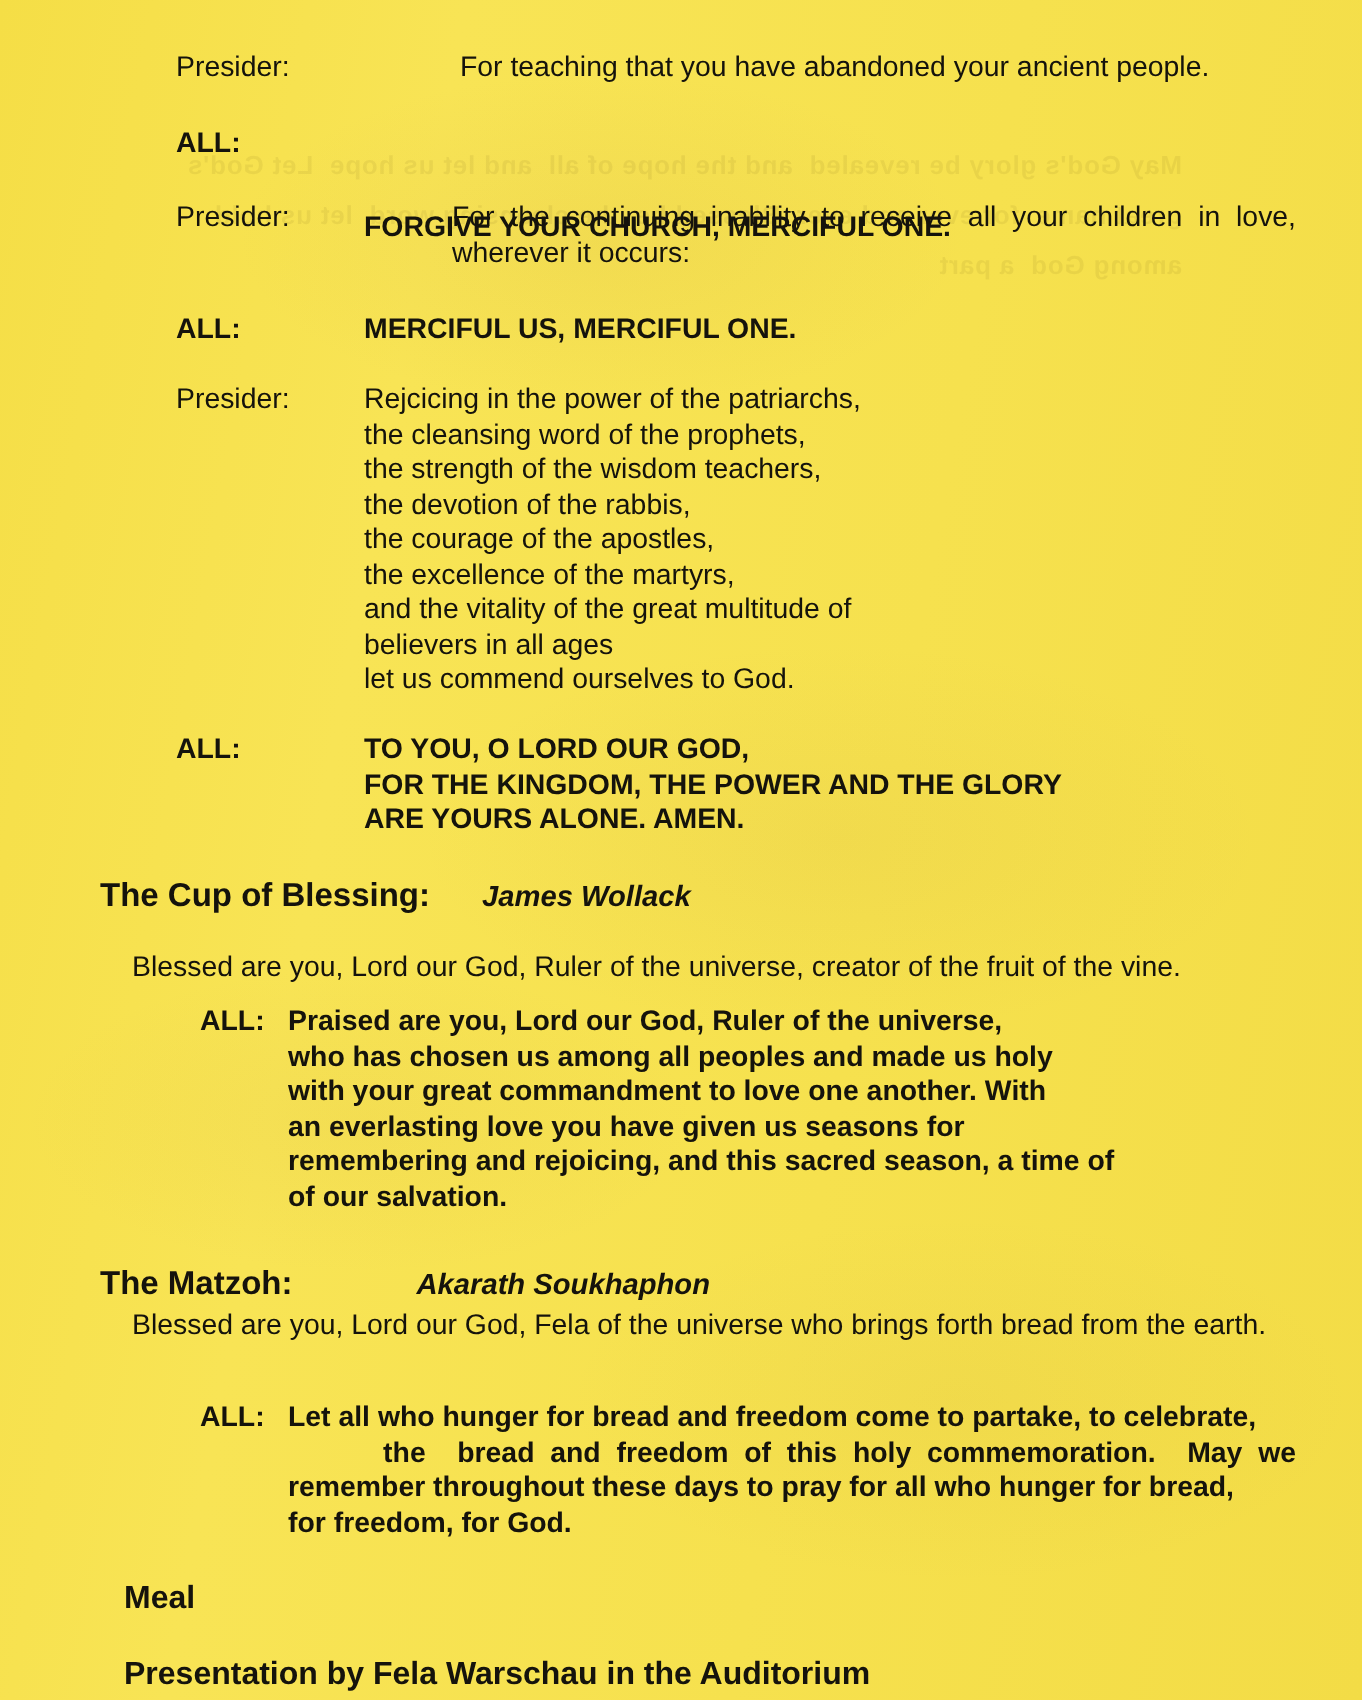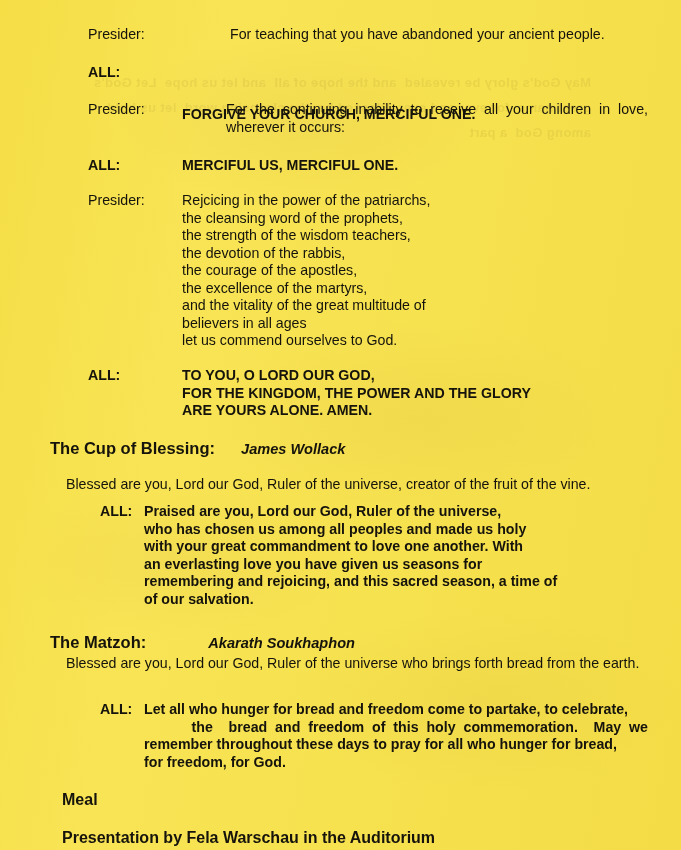--- a/index.html
+++ b/index.html
@@ -169,7 +169,7 @@
     <span class="plain">The Matzoh:</span><span style="display:inline-block;width:62px;"></span><span class="subname">Akarath Soukhaphon</span>
   </div>
 
-  <div class="para" style="top:655px; left:66px; width:584px;">Blessed are you, Lord our God, Ruler of the universe who brings forth bread from the earth.</div>
+  <div class="para" style="top:655px; left:66px; width:584px;">Blessed are you, Lord our God, Fela of the universe who brings forth bread from the earth.</div>
 
   <div class="row" style="top:701px; left:100px; width:548px;">
     <div class="label bold" style="width:44px;">ALL:</div>

